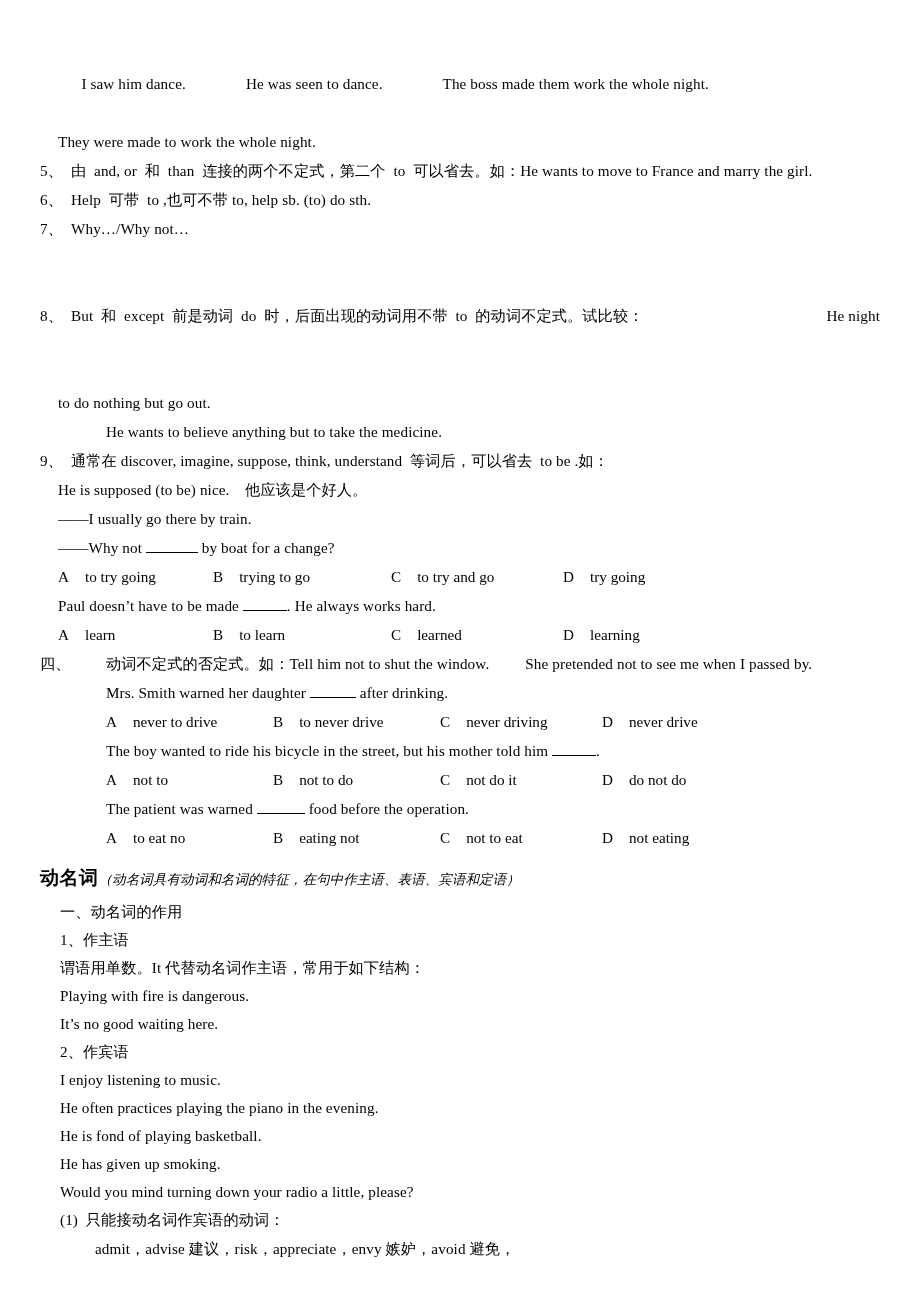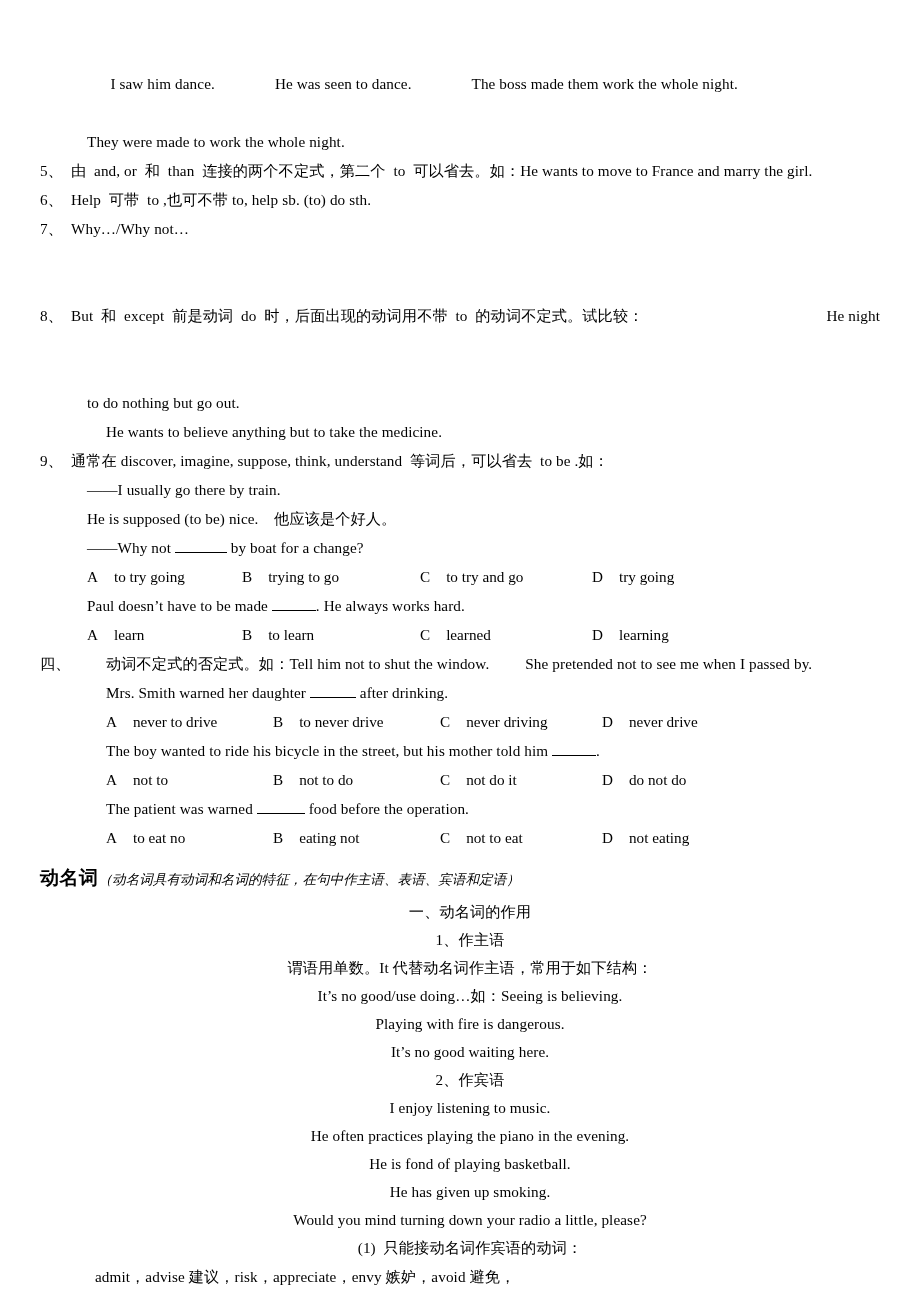--- a/index.html
+++ b/index.html
@@ -35,7 +35,7 @@
   }
   
   .i0  { margin-left: 0px; }
-  .i2  { margin-left: 47px; }
+  .i2  { margin-left: 18px; }
   .i3  { margin-left: 66px; }
   .i4  { margin-left: 20px; text-align: center; }
   .spread {

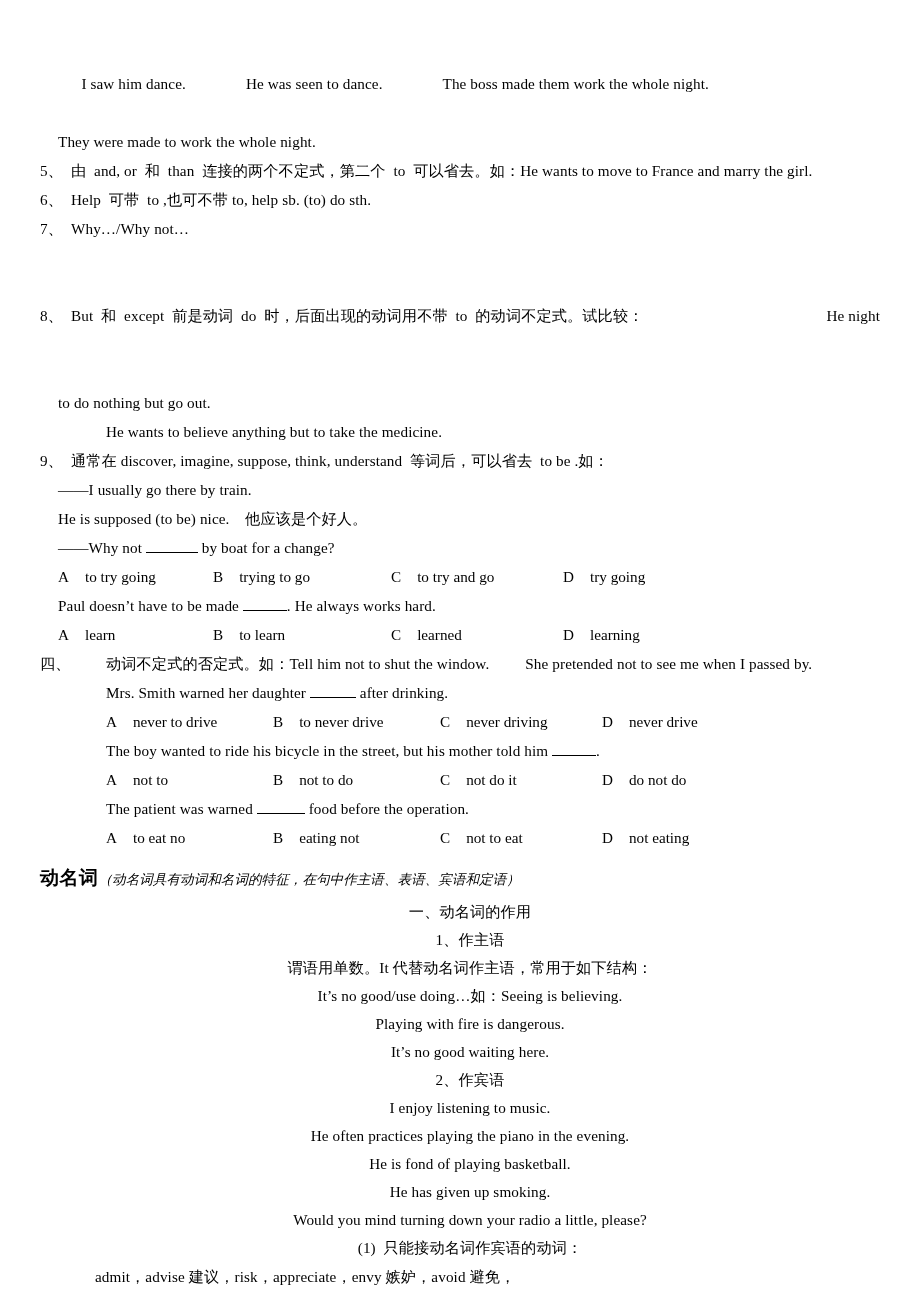--- a/index.html
+++ b/index.html
@@ -114,9 +114,9 @@
     <div class="ln i3">He wants to believe anything but to take the medicine.</div>
 
     <div class="ln i0"><span class="num">9、</span><span>通常在 discover, imagine, suppose, think, understand  等词后，可以省去  to be .如：</span></div>
+    <div class="ln i2">He is supposed (to be) nice.    他应该是个好人。</div>
+
     <div class="ln i2">——I usually go there by train.</div>
-
-    <div class="ln i2">He is supposed (to be) nice.    他应该是个好人。</div>
     <div class="ln i2"><span>——Why not</span> <span class="blank b1"></span> <span>by boat for a change?</span></div>
 
     <div class="opt-row i2">

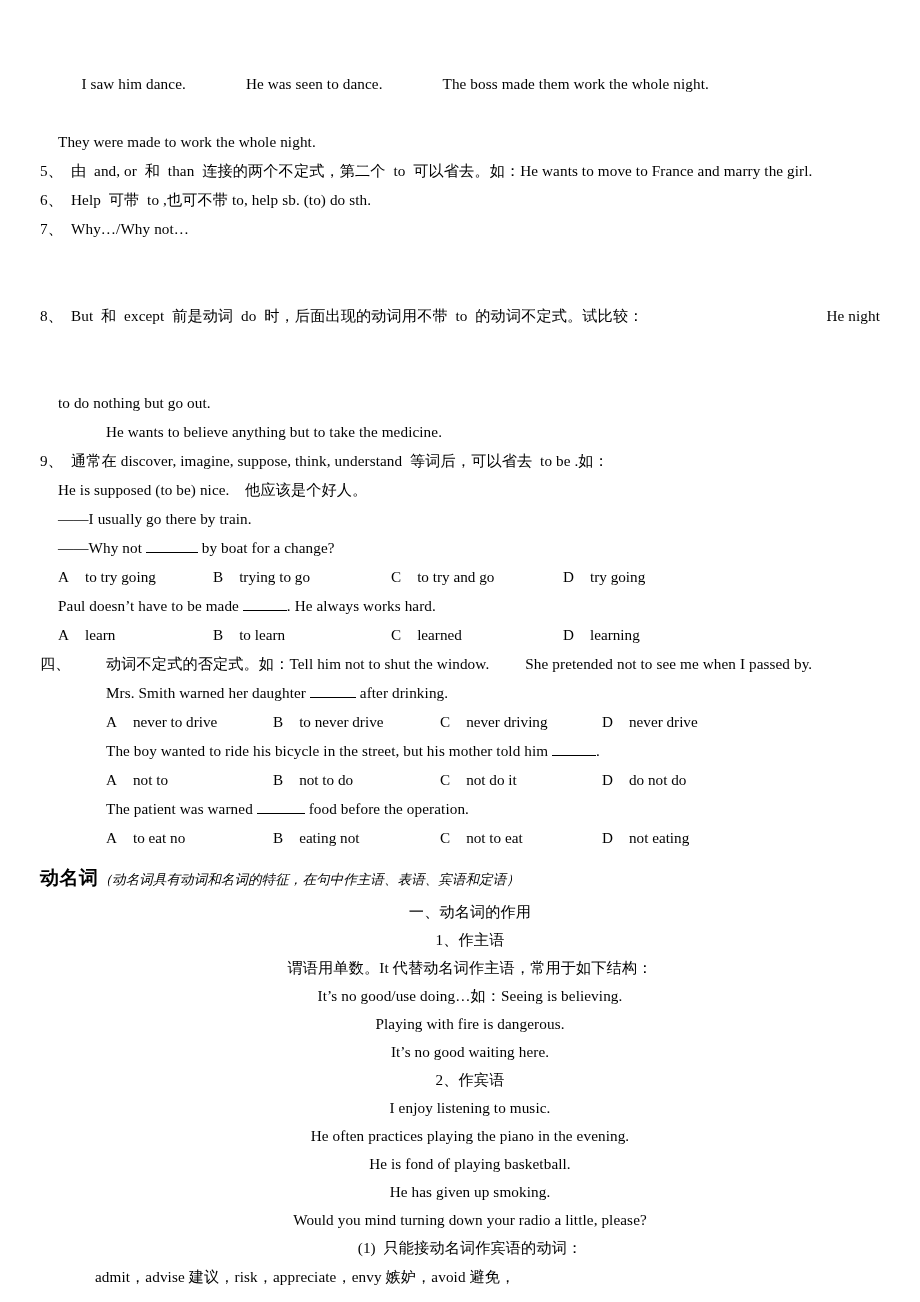--- a/index.html
+++ b/index.html
@@ -37,7 +37,7 @@
   .i0  { margin-left: 0px; }
   .i2  { margin-left: 18px; }
   .i3  { margin-left: 66px; }
-  .i4  { margin-left: 20px; text-align: center; }
+  .i4  { margin-left: 20px; }
   .spread {
     display: flex;
     width: 100%;

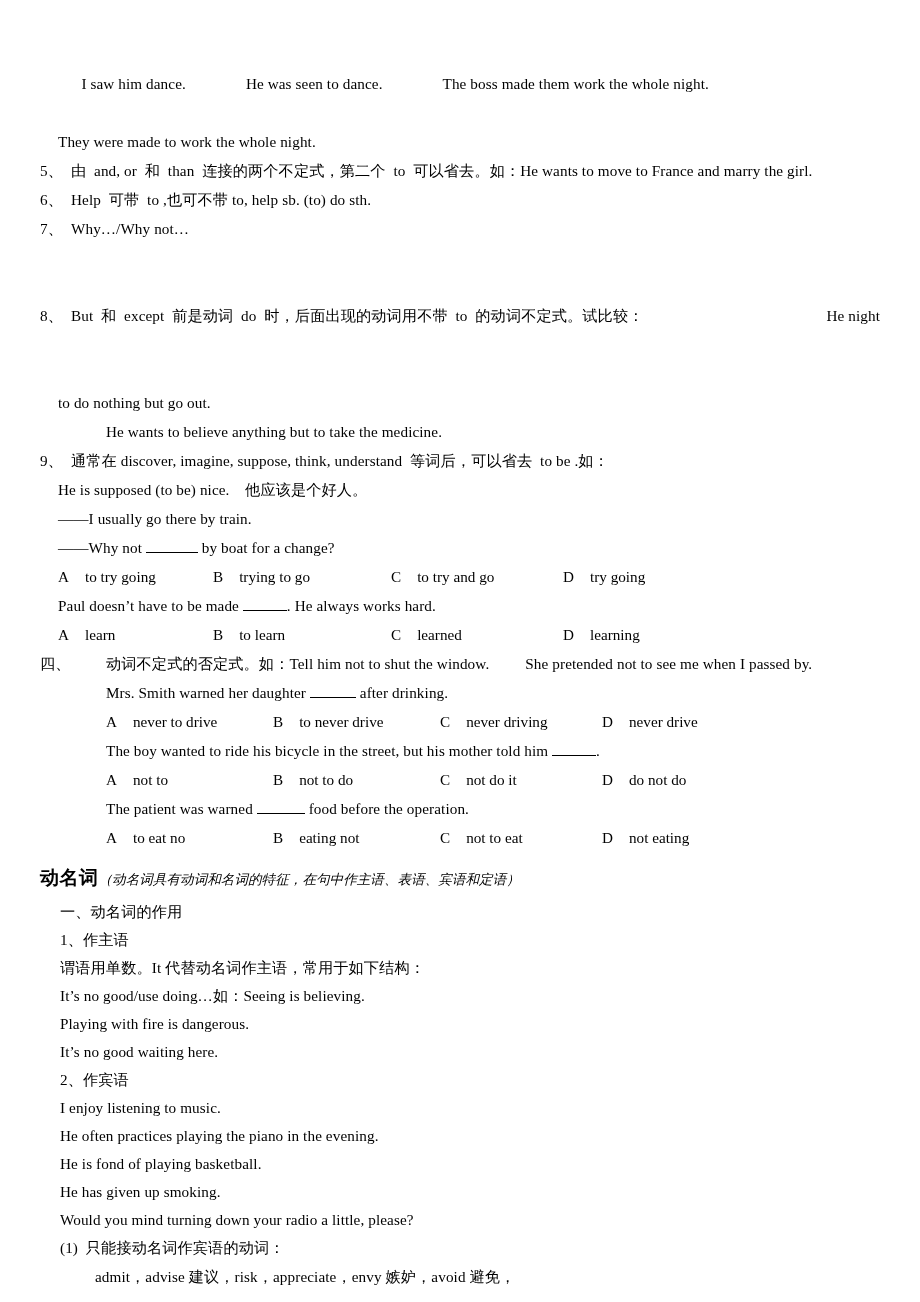--- a/index.html
+++ b/index.html
@@ -154,7 +154,6 @@
     <div class="ln tight i4">一、动名词的作用</div>
     <div class="ln tight i4">1、作主语</div>
     <div class="ln tight i4">谓语用单数。It 代替动名词作主语，常用于如下结构：</div>
-    <div class="ln tight i4">It’s no good/use doing…如：Seeing is believing.</div>
     <div class="ln tight i4">Playing with fire is dangerous.</div>
     <div class="ln tight i4">It’s no good waiting here.</div>
     <div class="ln tight i4">2、作宾语</div>

